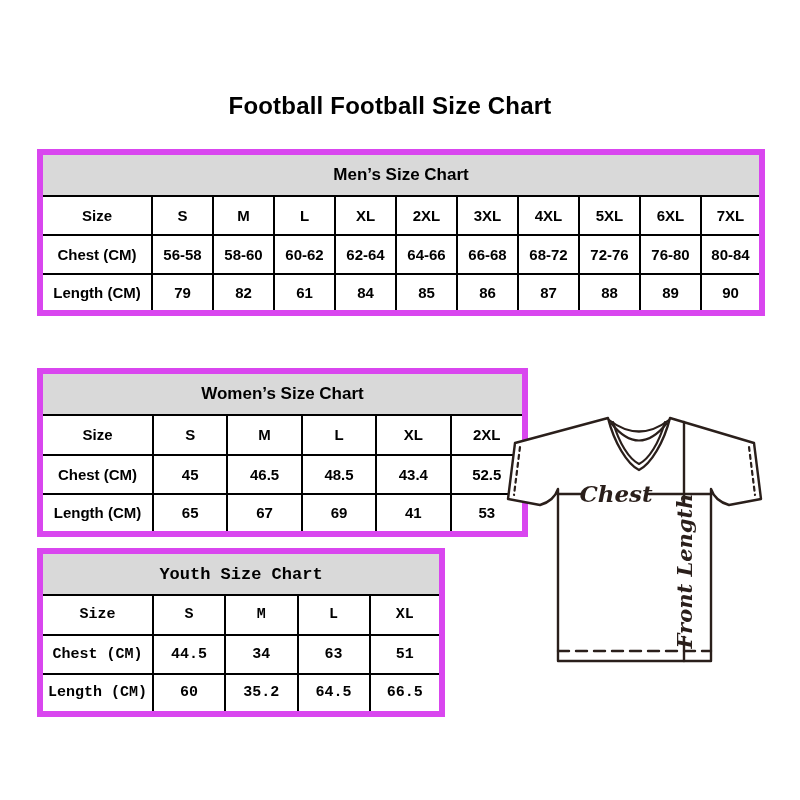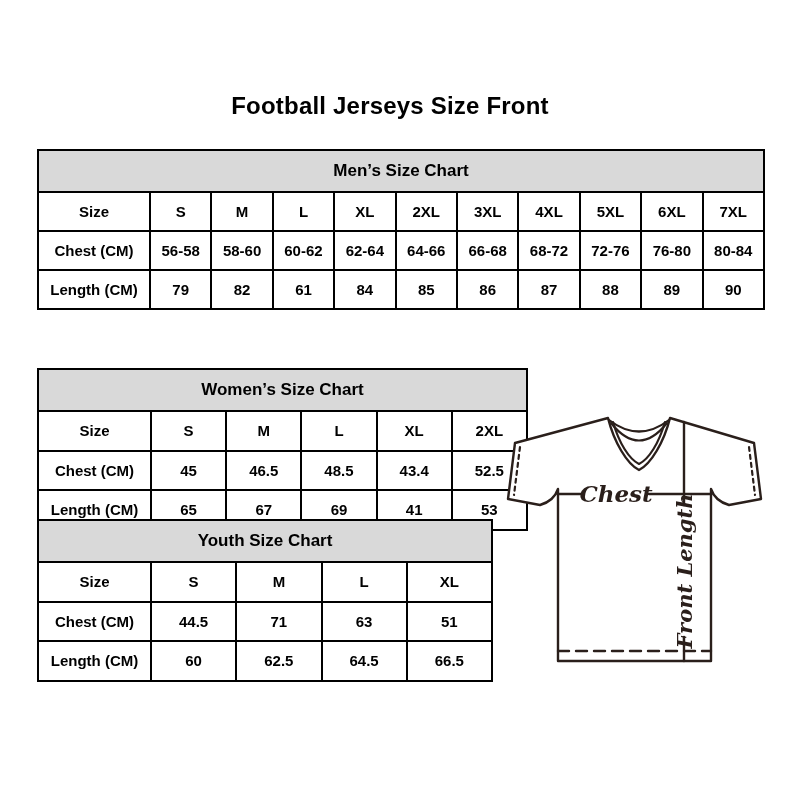--- a/index.html
+++ b/index.html
@@ -37,7 +37,7 @@
 
 <div class="canvas">
 
-  <div class="page-title">Football Jerseys Size Front</div>
+  <div class="page-title">Football Football Size Chart</div>
 
   <table class="size-table mens">
     <colgroup>

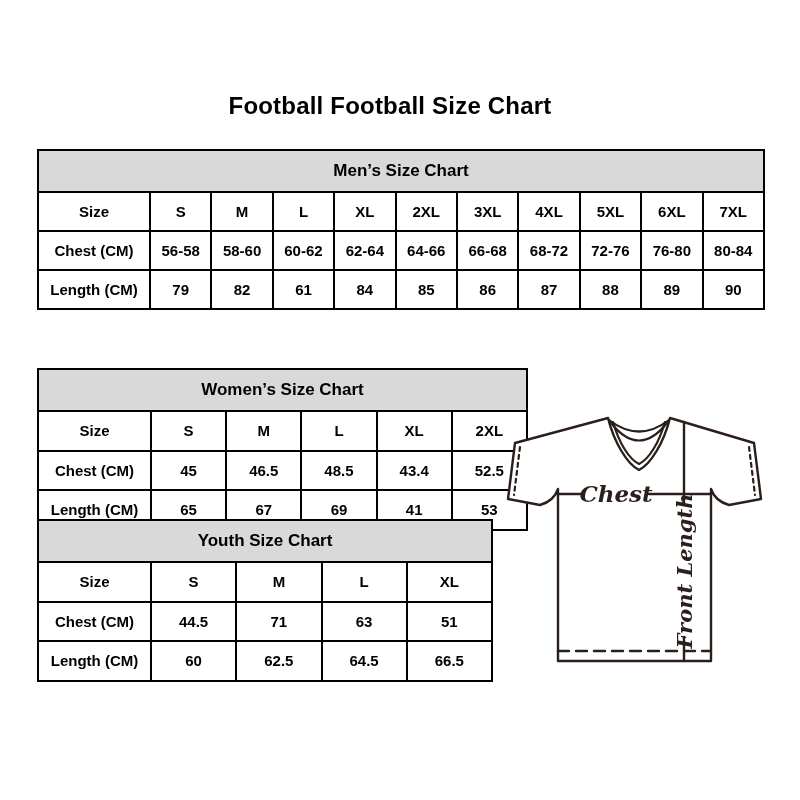--- a/index.html
+++ b/index.html
@@ -14,7 +14,7 @@
   }
   table.size-table {
     position:absolute; border-collapse:collapse; table-layout:fixed;
-    background:#fff; border:2px solid #d946ef;
+    background:#fff; border:6px solid #d946ef;
   }
   .size-table th, .size-table td {
     border:2px solid #000; text-align:center; vertical-align:middle;

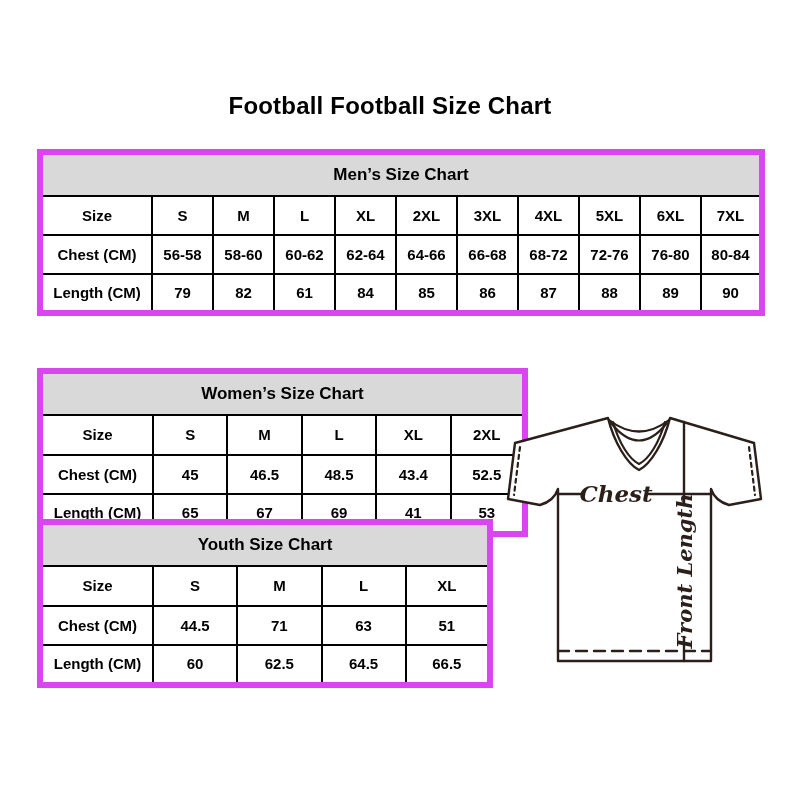--- a/index.html
+++ b/index.html
@@ -26,7 +26,7 @@
   table.mens   { left:37px; top:149px; width:728px; }
   table.womens { left:37px; top:368px; width:491px; }
   table.womens tbody tr, table.youth tbody tr { height:39.5px; }
-  table.youth  { left:37px; top:519px; width:456px; }
+  table.youth  { left:37px; top:548px; width:408px;font-family:Liberation Mono, monospace; }
   .mens .c-label   { width:112px; }
   .womens .c-label { width:113px; }
   .youth .c-label  { width:113px; }

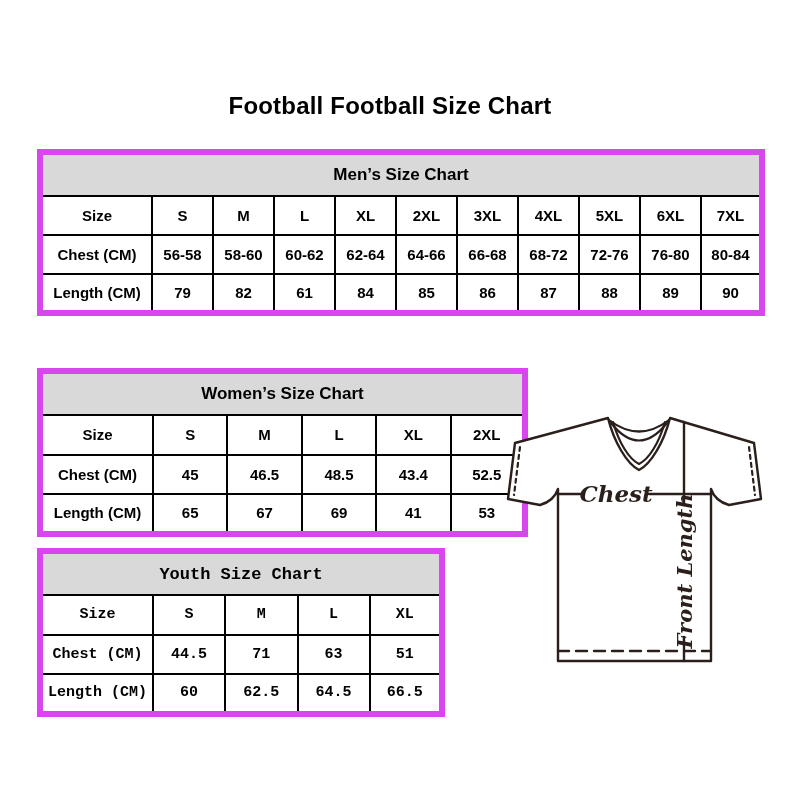--- a/index.html
+++ b/index.html
@@ -151,7 +151,7 @@
         <tr>
           <td>Chest (CM)</td>
           <td>44.5</td>
-          <td>71</td>
+          <td>34</td>
           <td>63</td>
           <td>51</td>
         </tr>

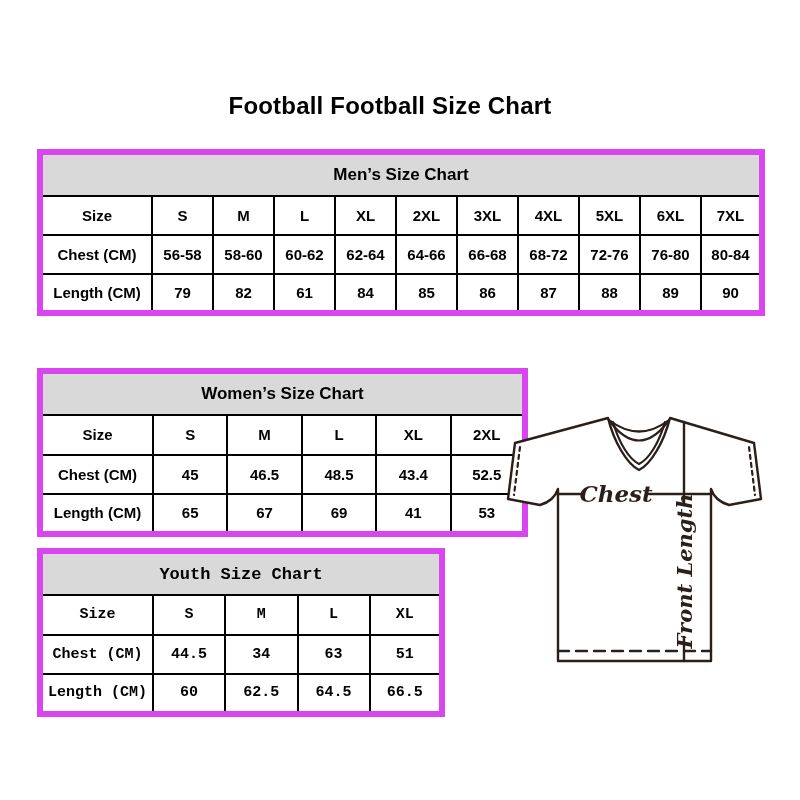--- a/index.html
+++ b/index.html
@@ -158,7 +158,7 @@
         <tr>
           <td>Length (CM)</td>
           <td>60</td>
-          <td>62.5</td>
+          <td>35.2</td>
           <td>64.5</td>
           <td>66.5</td>
         </tr>

